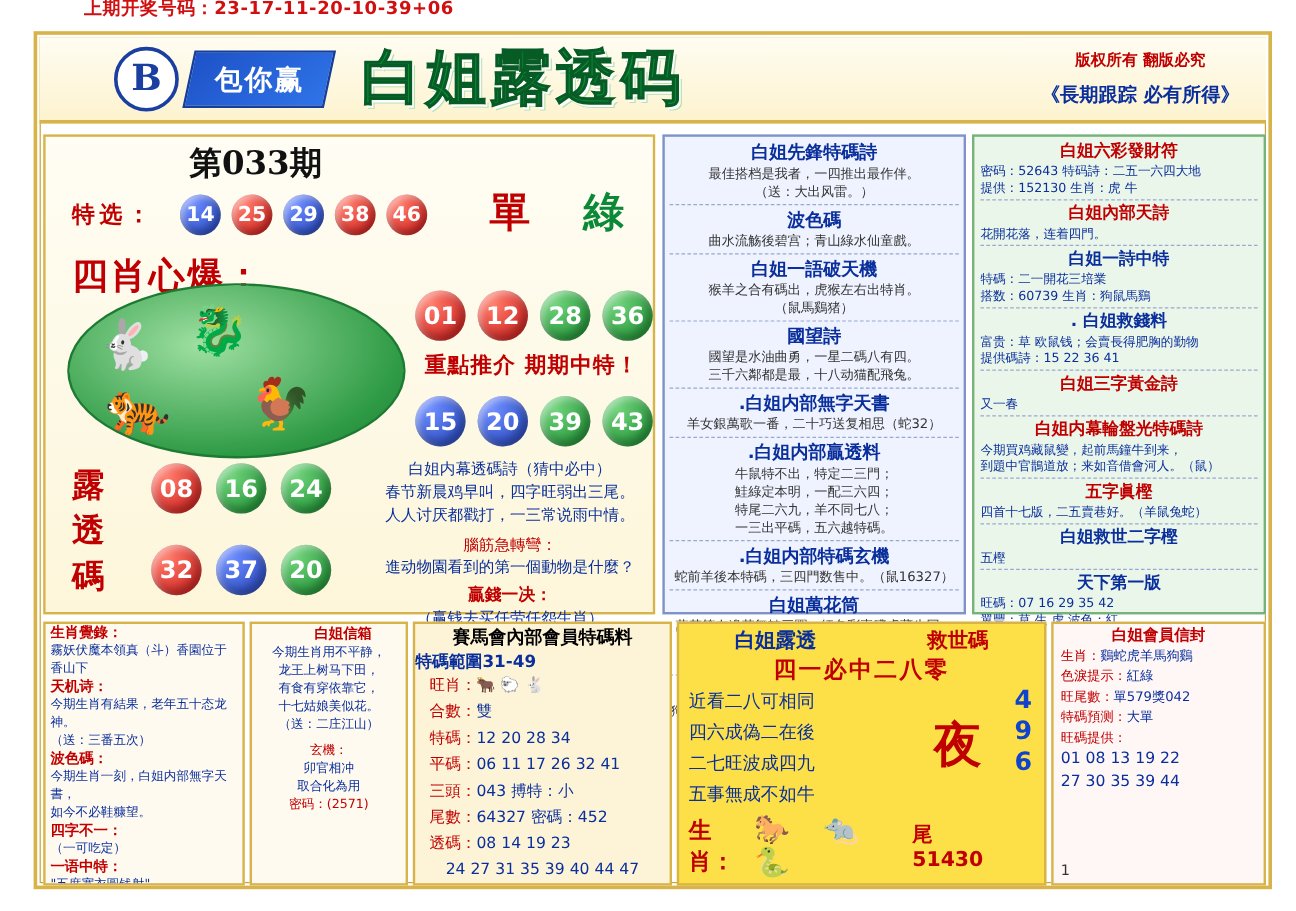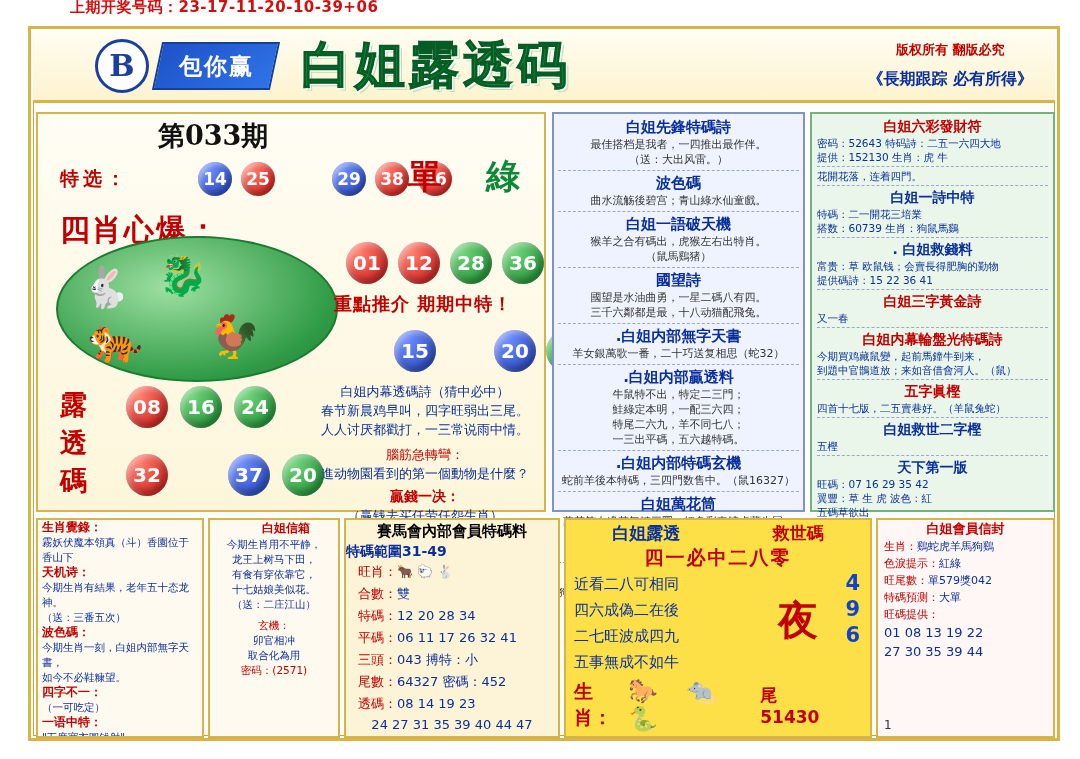--- a/index.html
+++ b/index.html
@@ -91,7 +91,7 @@
     font-family:"DejaVu Sans","Liberation Sans",sans-serif;
     box-shadow:inset -3px -4px 6px rgba(0,0,0,.28), inset 3px 3px 5px rgba(255,255,255,.5);
   }
-  .b-blue{background:radial-gradient(circle at 32% 28%,#6b8bff,#1f3fb5);margin-left:48px;}
+  .b-blue{background:radial-gradient(circle at 32% 28%,#6b8bff,#1f3fb5);}
   .b-red{background:radial-gradient(circle at 32% 28%,#ff7c6b,#c81010);}
   .b-green{background:radial-gradient(circle at 32% 28%,#6fd27a,#138a2a);}
   .row-tx { position:absolute; left:112px; top:48px; display:flex; gap:9px; }

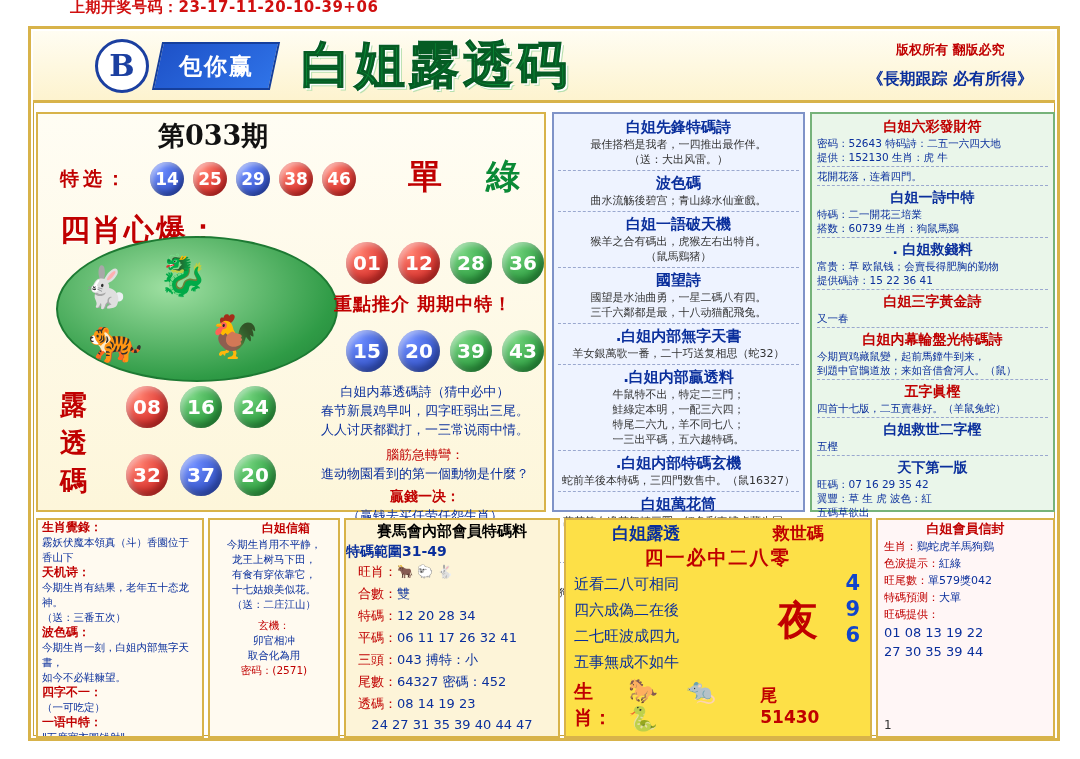--- a/index.html
+++ b/index.html
@@ -371,6 +371,7 @@
       <div class="rc-line blue">密码：52643 特码詩：二五一六四大地</div>
       <div class="rc-line blue">提供：152130 生肖：虎 牛</div>
       <hr class="sep">
+      <div class="rc-title">白姐內部天詩</div>
       <div class="rc-line blue">花開花落，连着四門。</div>
       <hr class="sep">
       <div class="rc-title blue">白姐一詩中特</div>

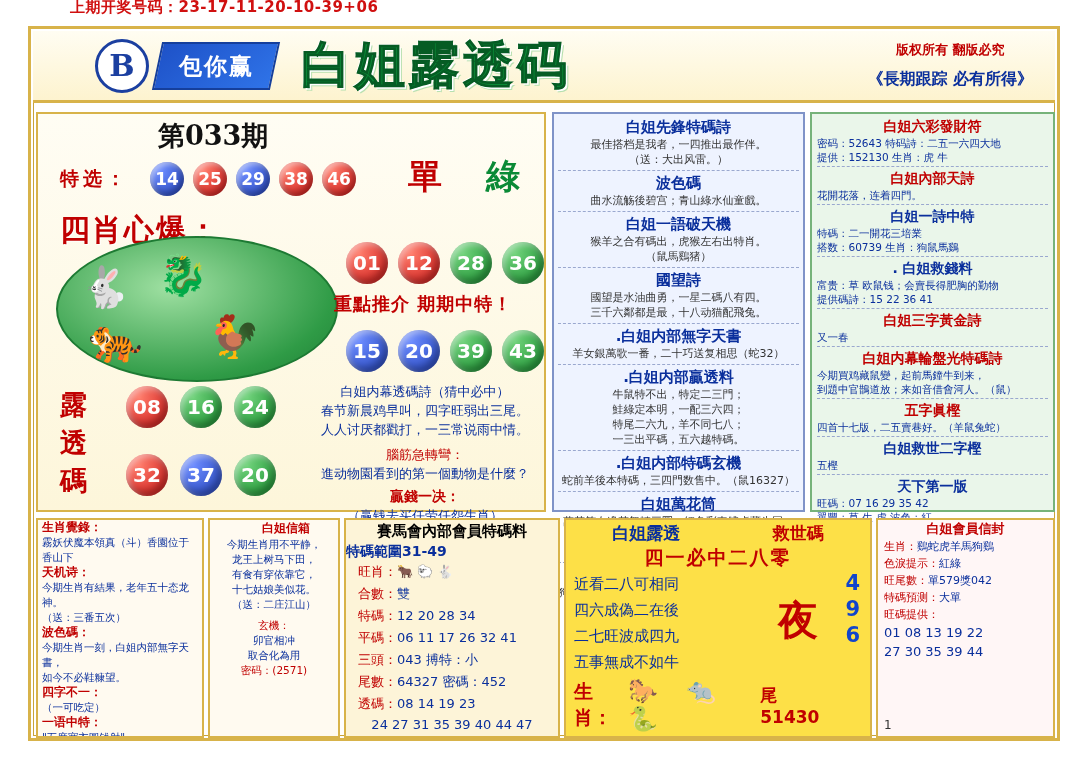--- a/index.html
+++ b/index.html
@@ -133,7 +133,7 @@
     box-shadow:inset -4px -5px 7px rgba(0,0,0,.28), inset 3px 3px 6px rgba(255,255,255,.5);
   }
   .recommend {
-    position:absolute; left:296px; top:178px;
+    position:absolute; left:316px; top:178px;
     font-size:18px; font-weight:bold; color:#c00000;
     letter-spacing:1px;
   }

